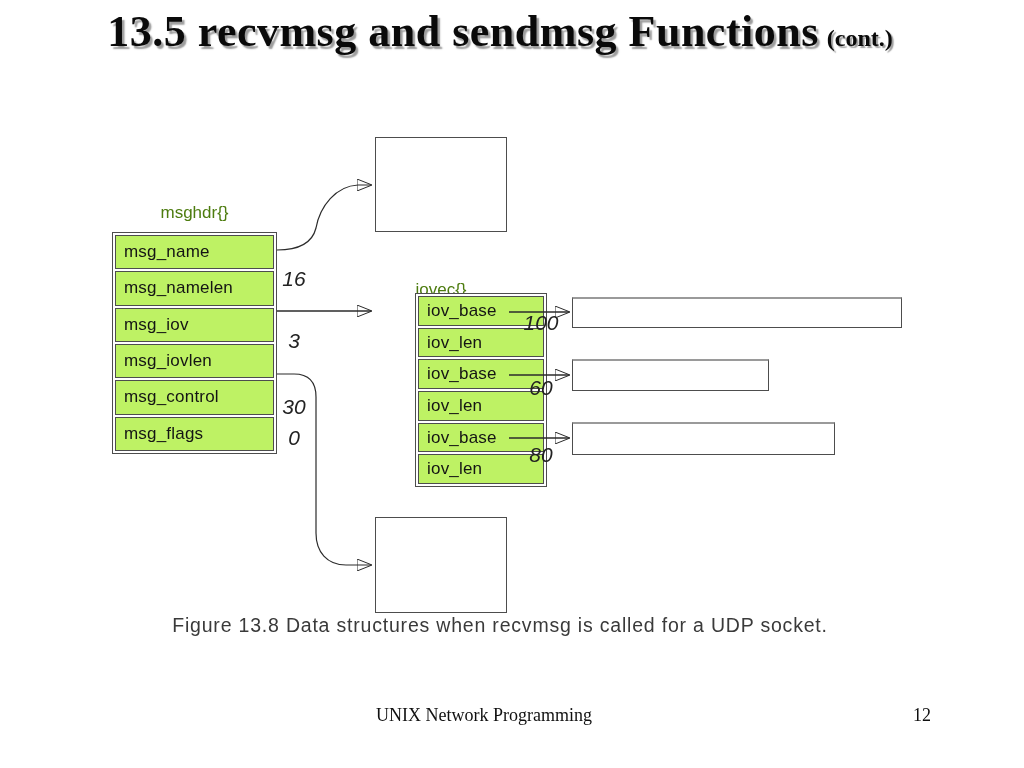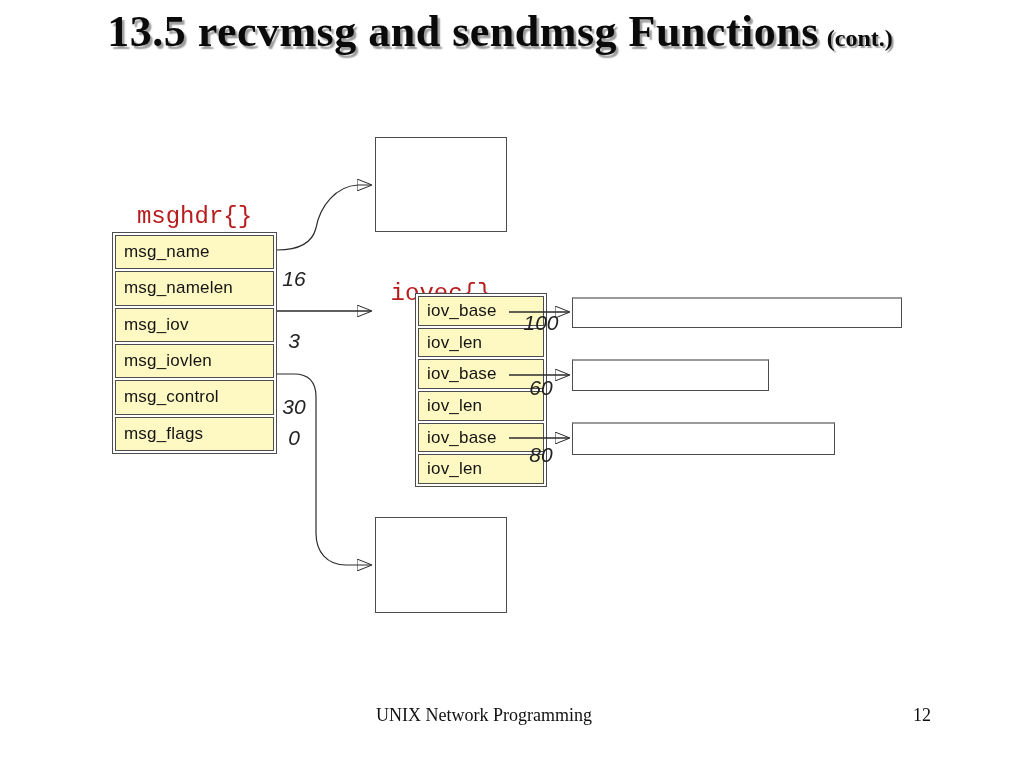--- a/index.html
+++ b/index.html
@@ -33,7 +33,7 @@
   
   .struct-label {
     position:absolute; text-align:center;
-    font-size:24px; color:#b91c1c;font-family:Liberation Mono, monospace;
+    font-size:17px; color:#4d7c0f;
   }
   .msghdr-label { left:112px; top:203px; width:165px; }
   .iovec-label  { left:375px; top:264px; width:132px;margin-top:16px; }

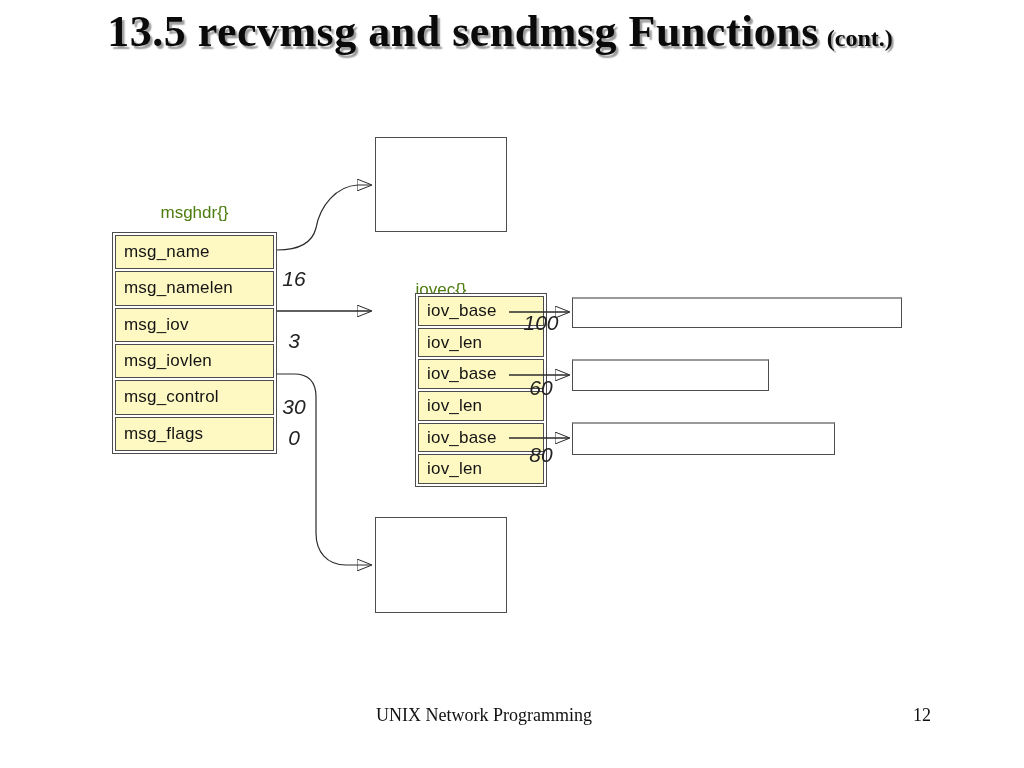--- a/index.html
+++ b/index.html
@@ -54,7 +54,7 @@
     display:flex; align-items:center;
     padding-left:8px;
     font-size:17px; color:#141414;
-    background:#fef9c3;
+    background:#bef264;
     letter-spacing:0.2px;
   }
 

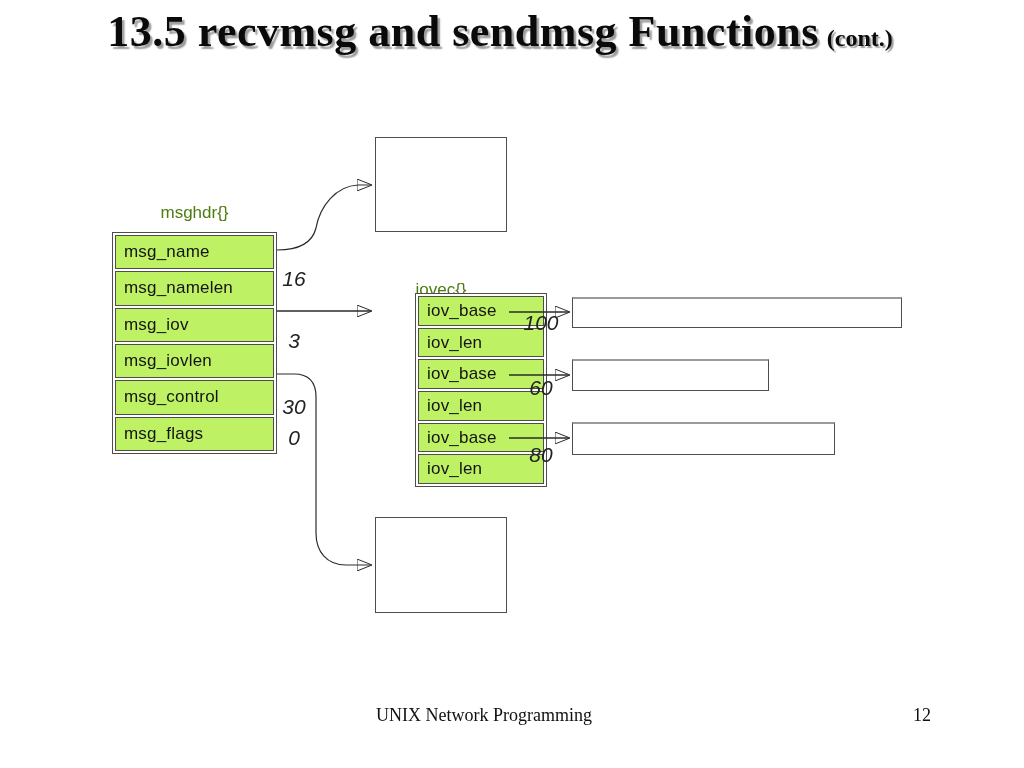--- a/index.html
+++ b/index.html
@@ -180,6 +180,7 @@
     </svg>
   </div>
 
+  <div class="caption">Figure 13.8 Data structures when recvmsg is called for a UDP socket.</div>
 
   <div class="footer-book">UNIX Network Programming</div>
   <div class="footer-page">12</div>

